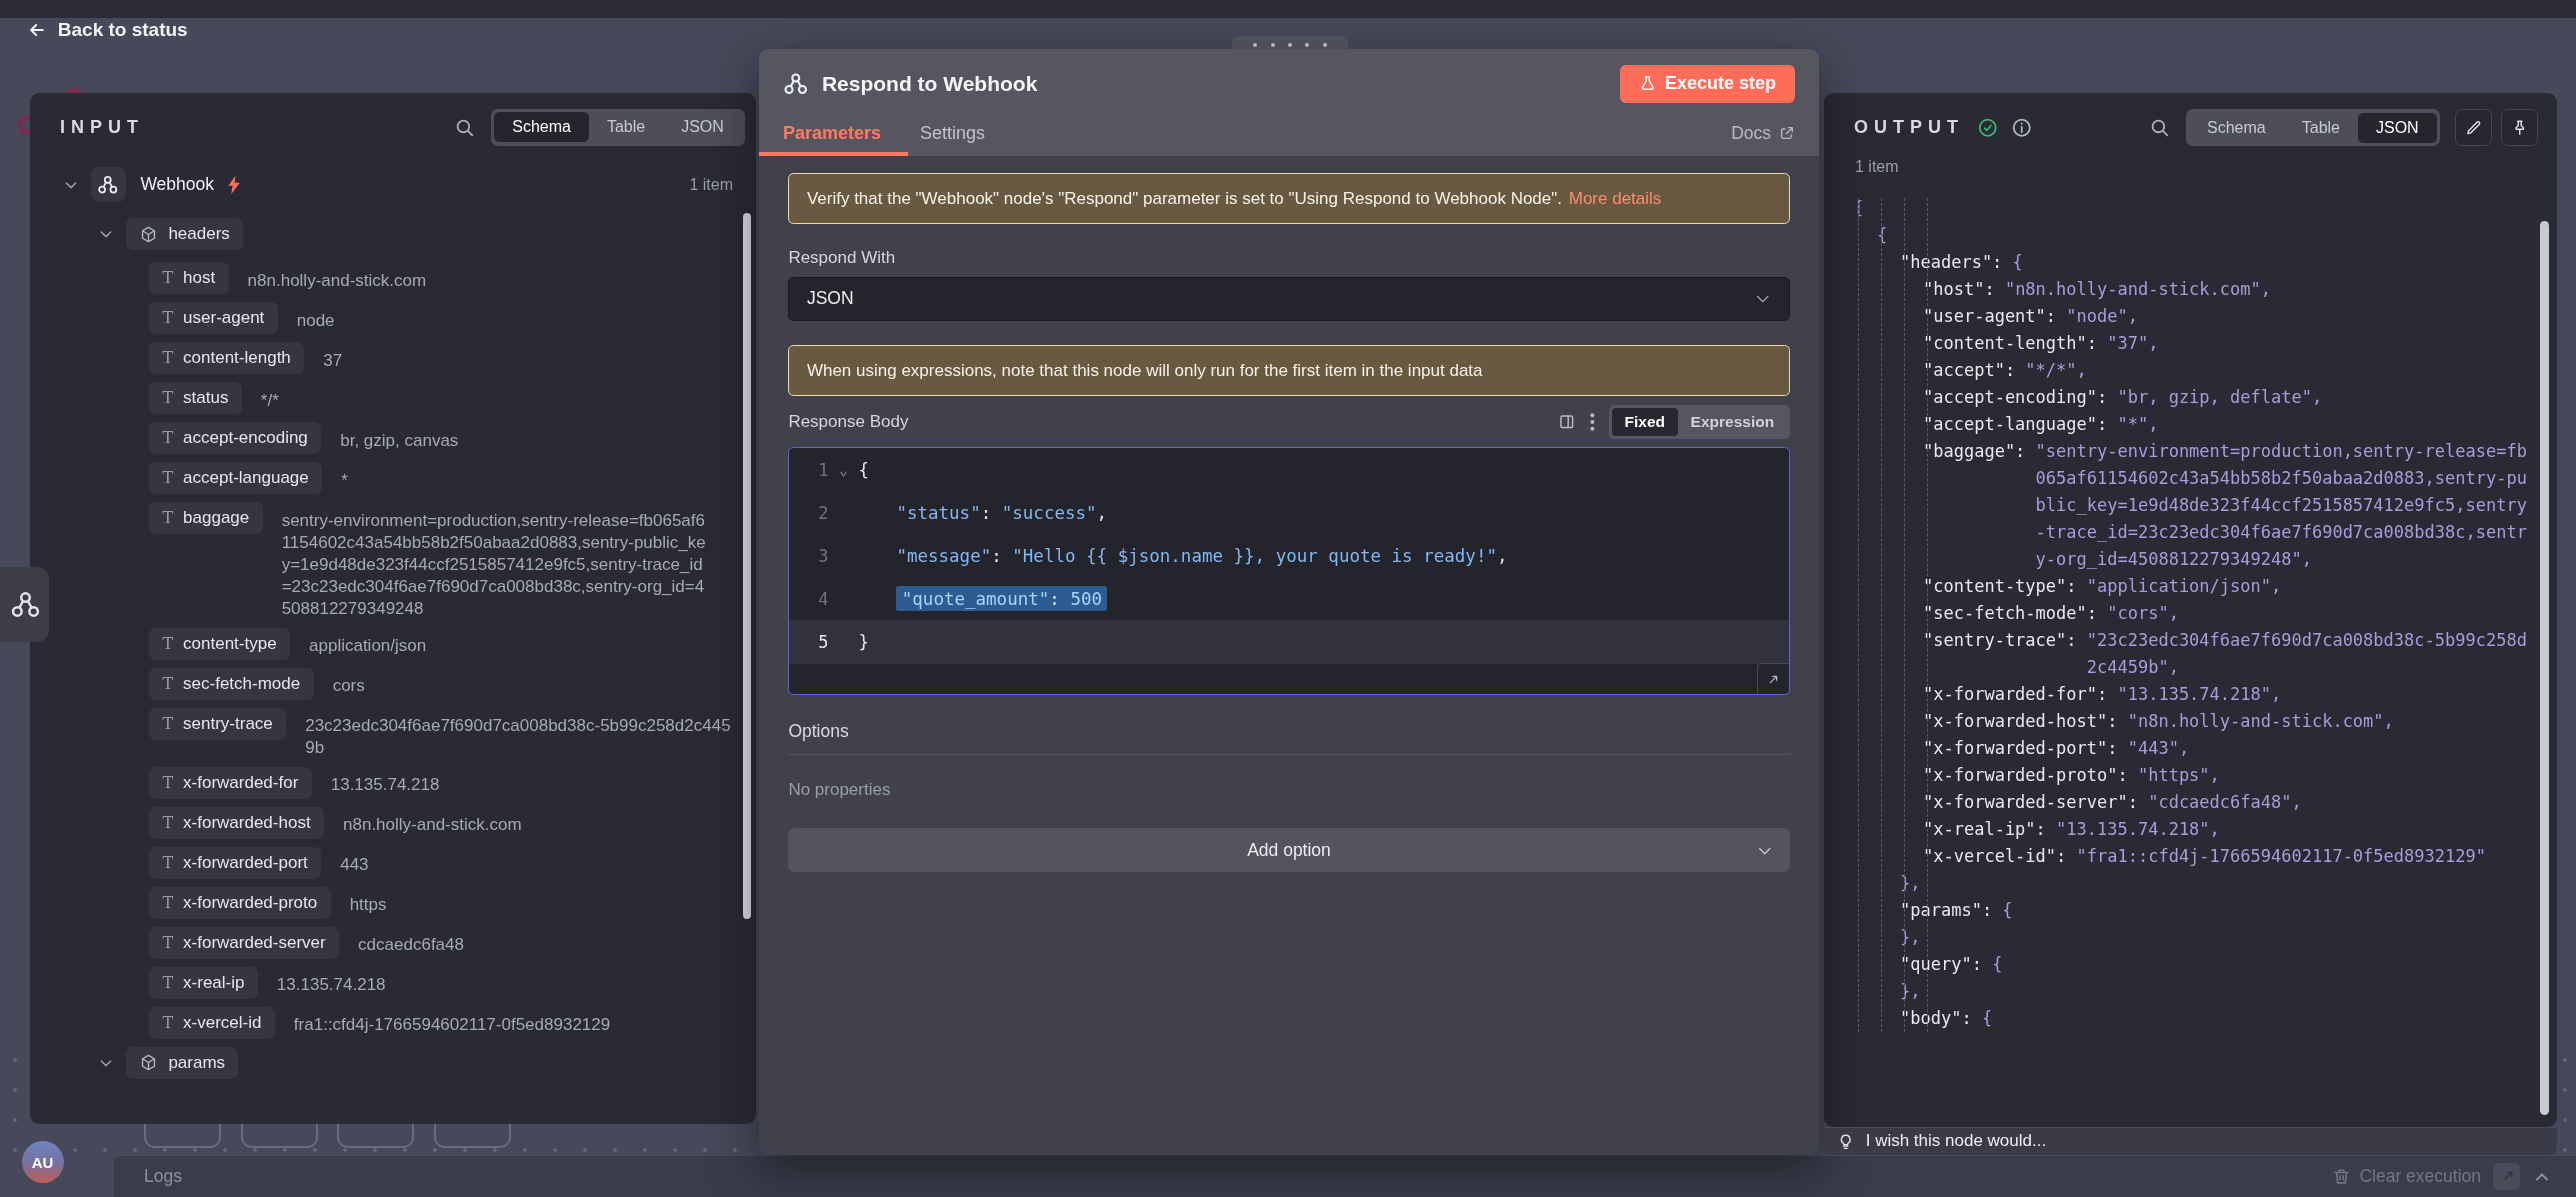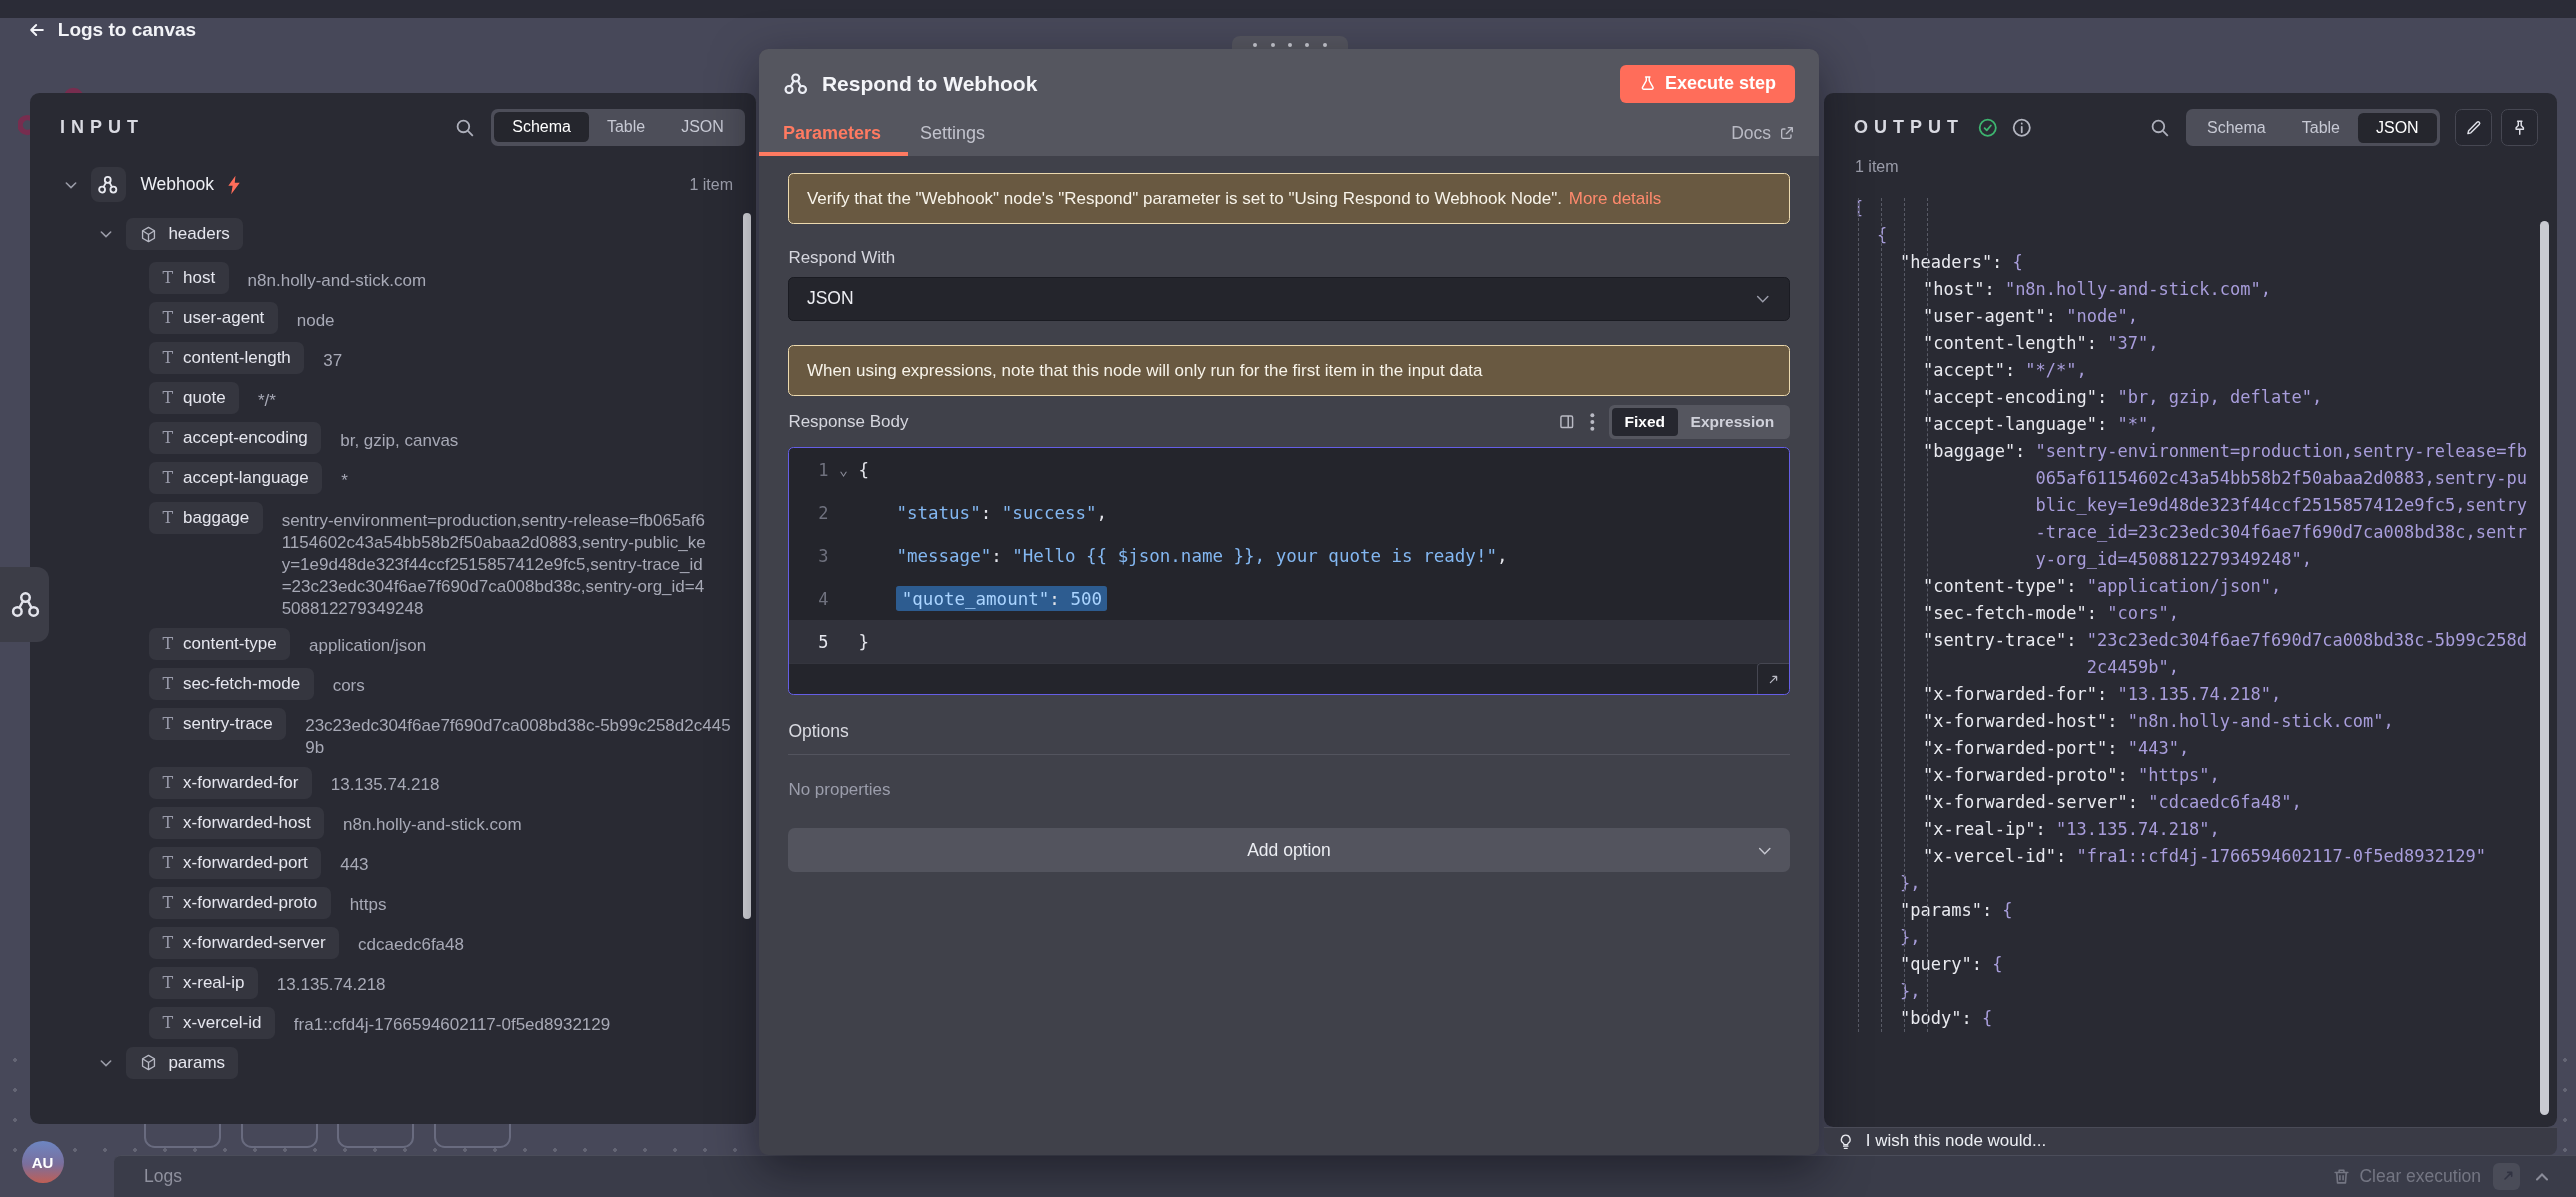--- a/index.html
+++ b/index.html
@@ -143,7 +143,7 @@
           <path d="M19 12H5M11 18l-6-6 6-6"></path>
         </svg>
     </span>
-    <span>Logs to canvas</span>
+    <span>Back to status</span>
   </div>
 
   <section class="panel input-panel">

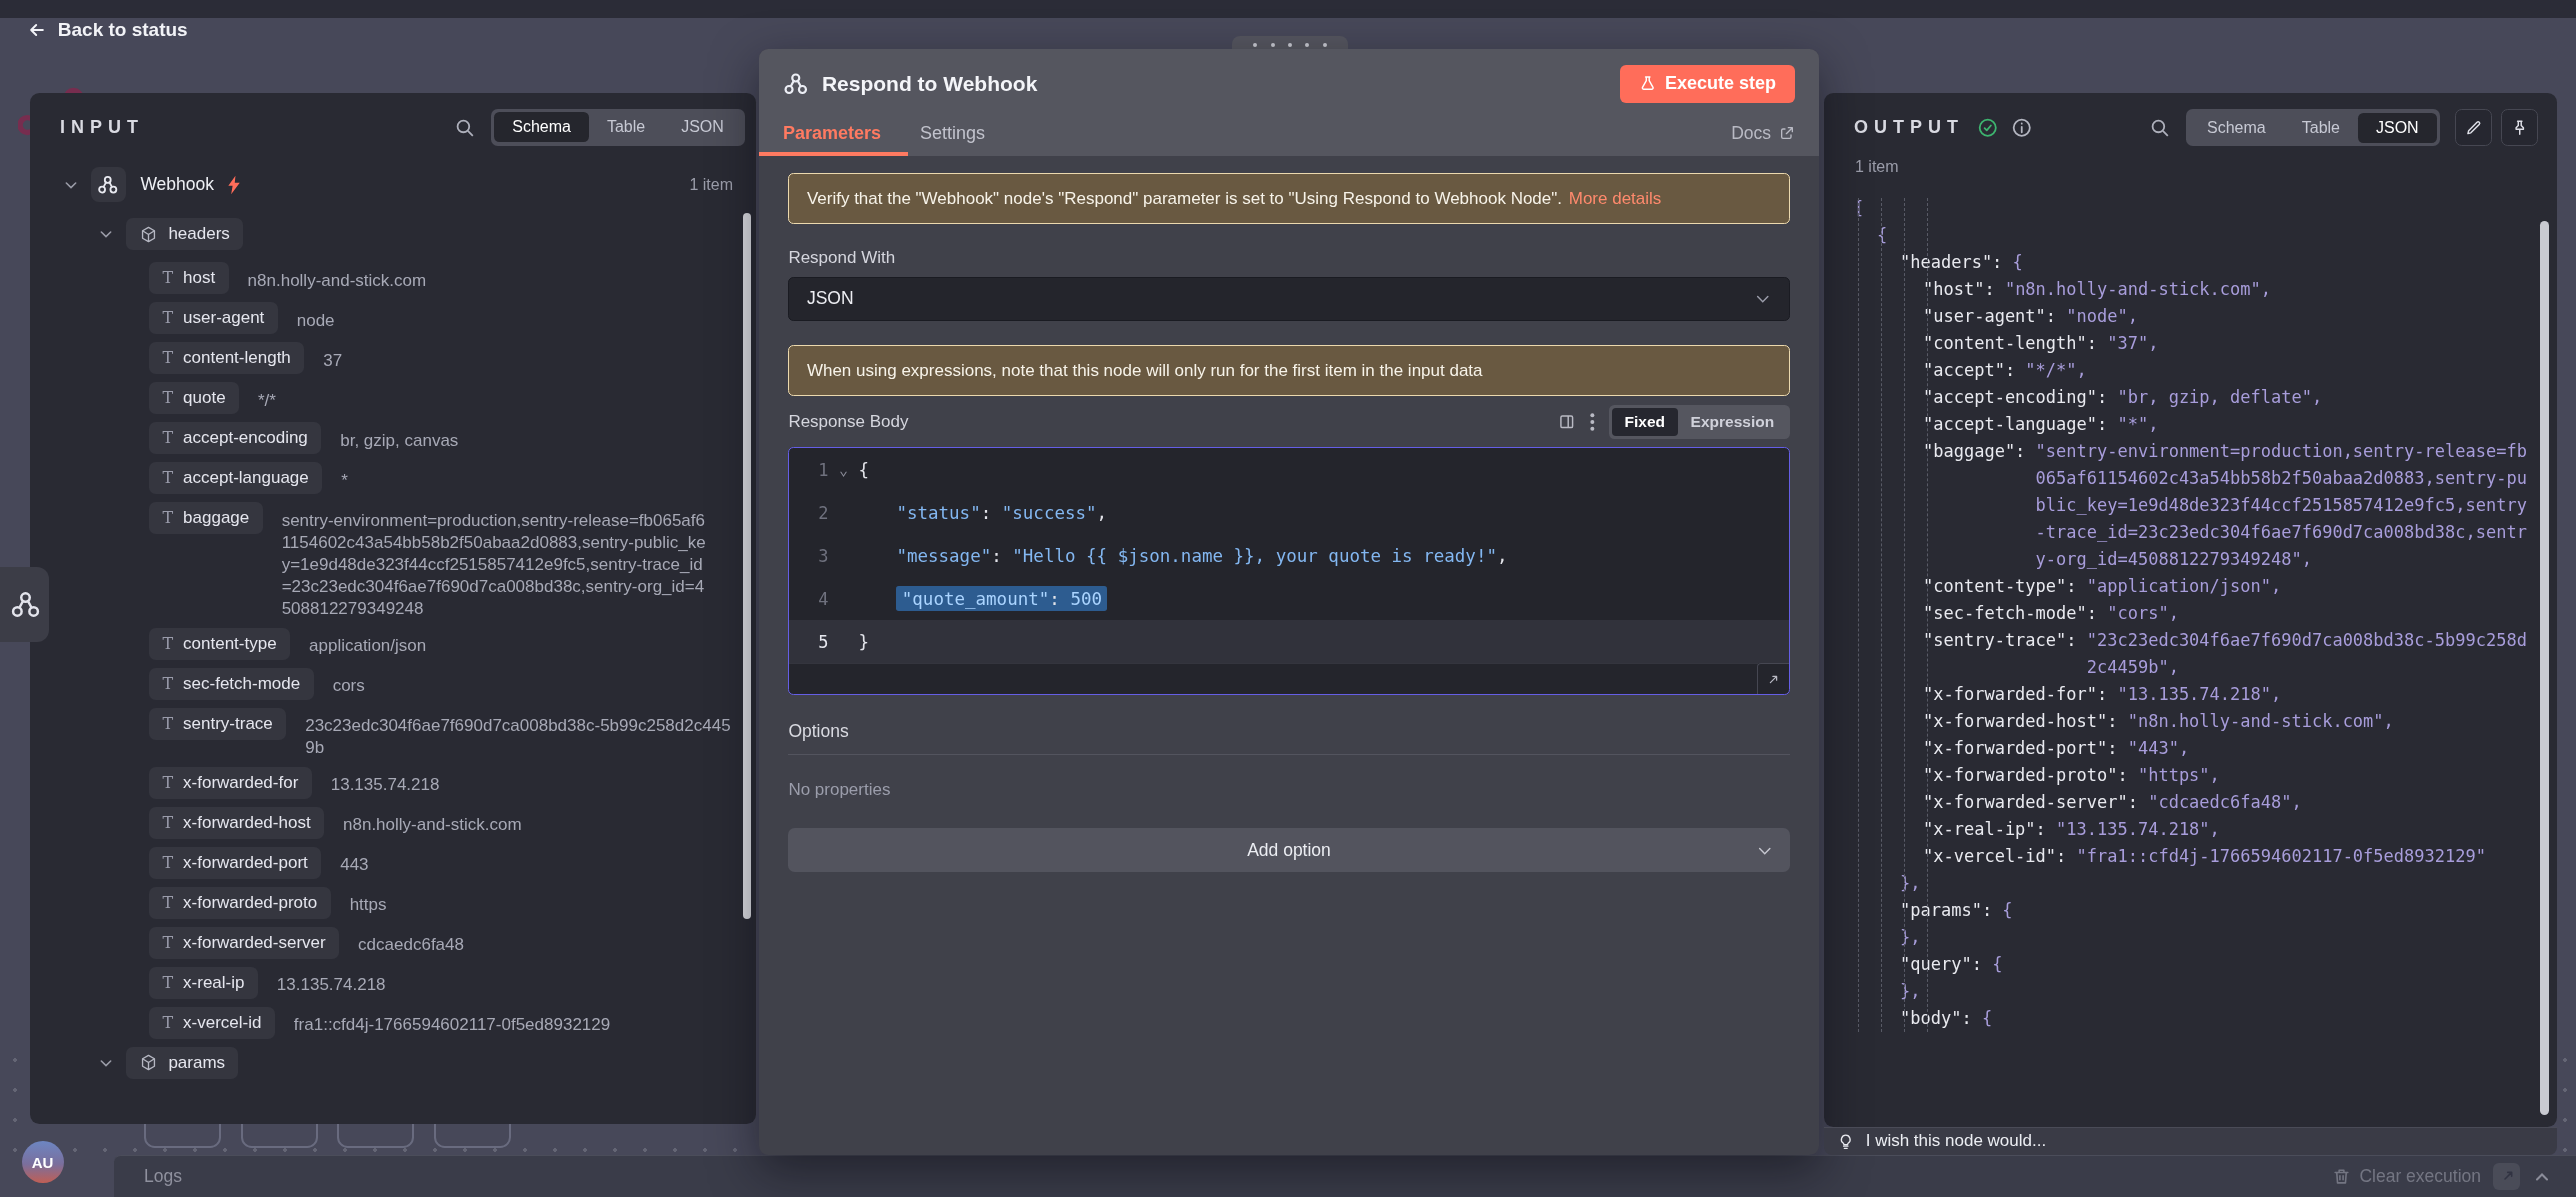--- a/index.html
+++ b/index.html
@@ -226,7 +226,7 @@
           <div class="f-row">
             <span class="chip">
               <span class="ticon">T</span>
-              <span>quote</span>
+              <span>status</span>
             </span>
             <span class="f-val">*/*</span>
           </div>

